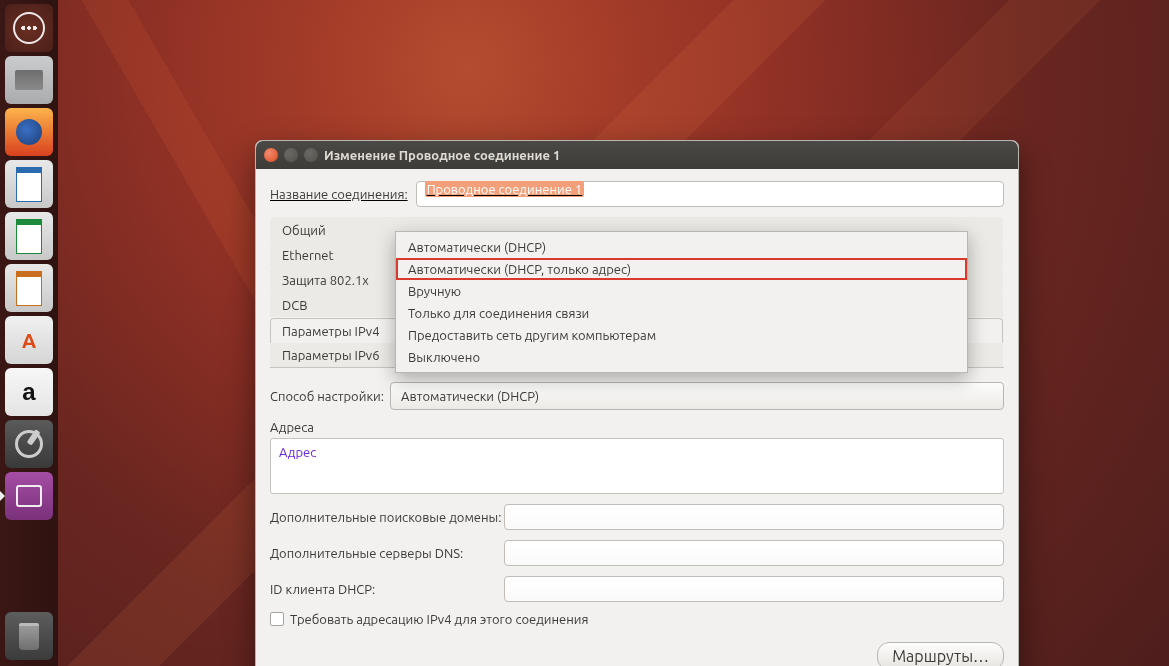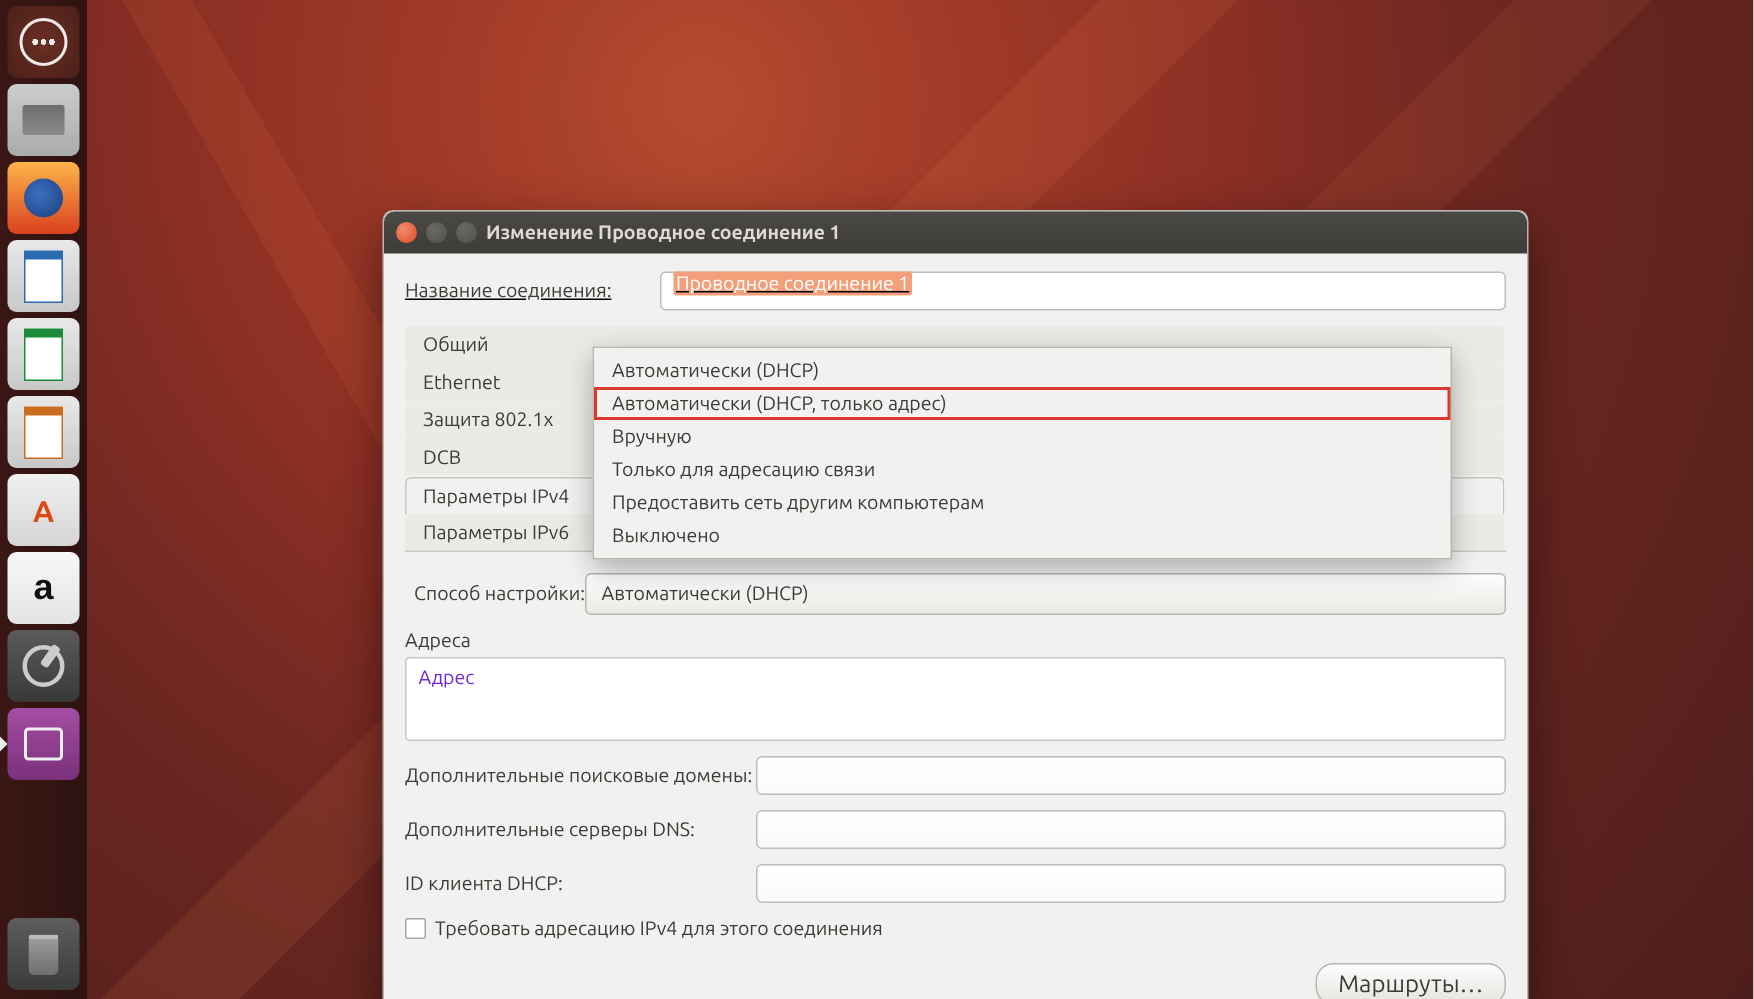--- a/index.html
+++ b/index.html
@@ -68,7 +68,7 @@
 .row label.lbl{font-size:13px;color:#3c3b37;margin-right:8px;}
 .textfield{flex:1;height:26px;border:1px solid #c0bdb8;border-radius:4px;padding:0 8px;font-size:13px;
   background:linear-gradient(#fff,#fafafa);color:#333;}
-.conn-name{background:#fff;margin-left:24px;}
+.conn-name{background:#fff;}
 .conn-name .sel{background:#f3a07a;color:#fff;padding:1px 2px;border-radius:2px;}
 
 

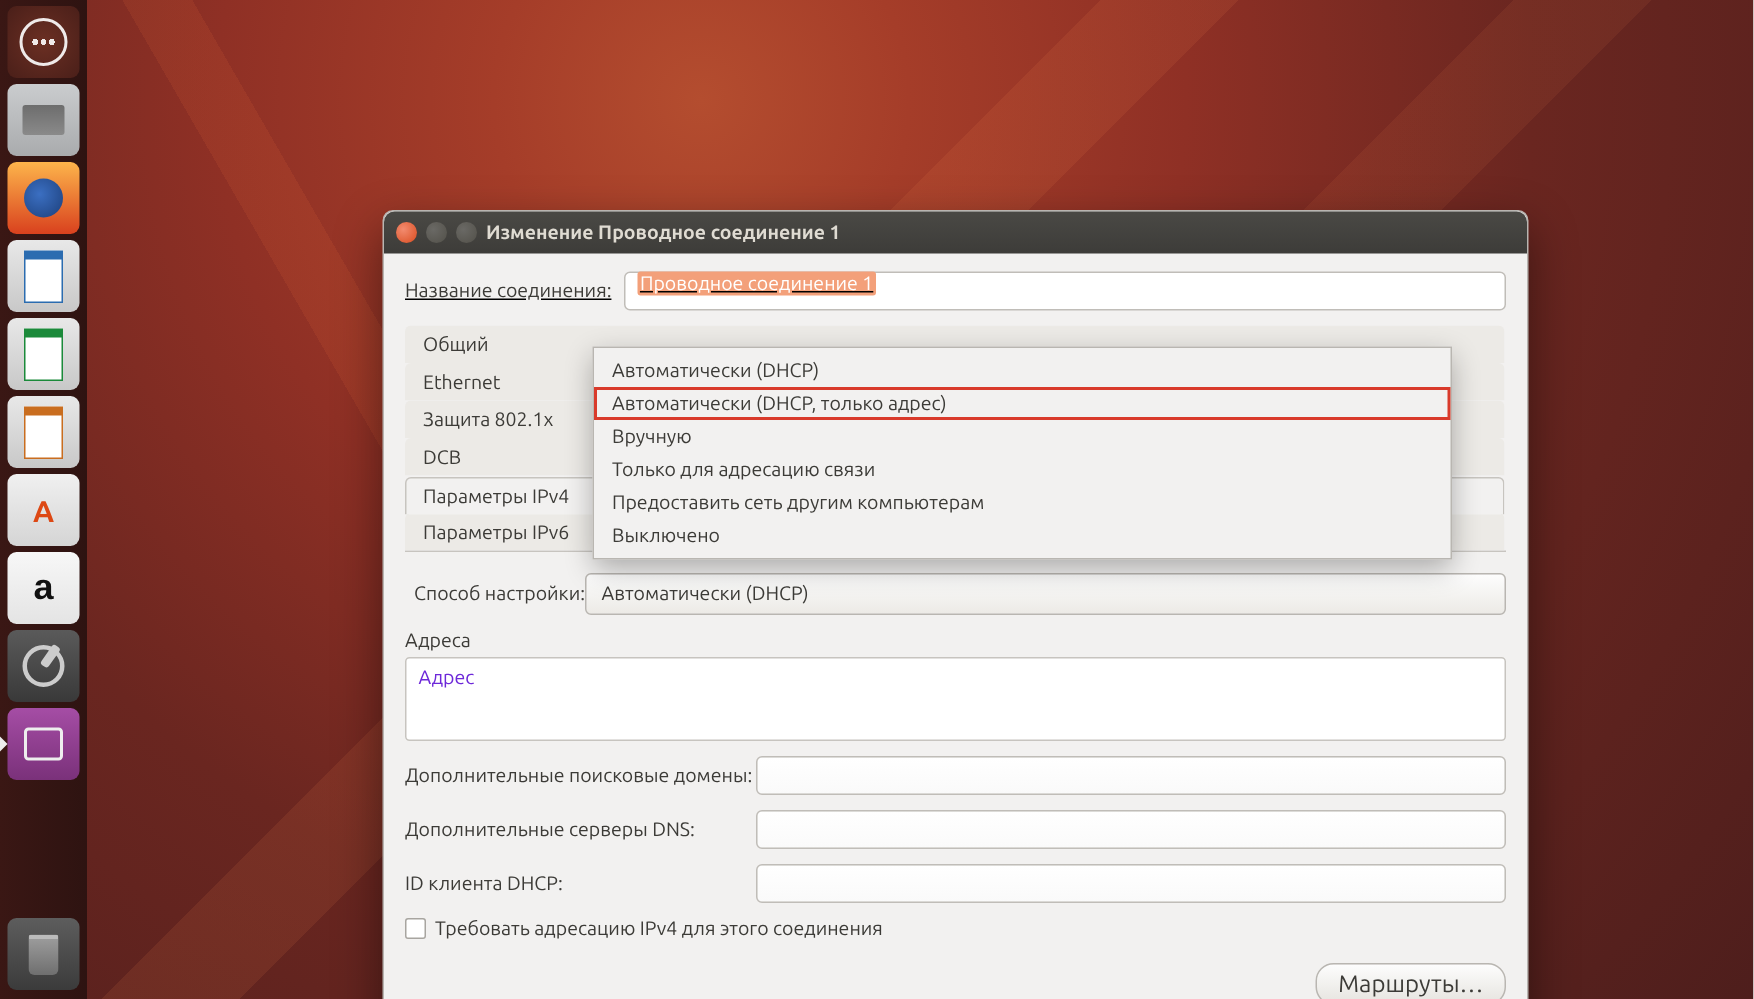--- a/index.html
+++ b/index.html
@@ -194,7 +194,7 @@
   <div class="opt">Автоматически (DHCP)</div>
   <div class="opt highlight">Автоматически (DHCP, только адрес)</div>
   <div class="opt">Вручную</div>
-  <div class="opt">Только для адресацию связи</div>
+  <div class="opt">Только для соединения связи</div>
   <div class="opt">Предоставить сеть другим компьютерам</div>
   <div class="opt">Выключено</div>
 </div>

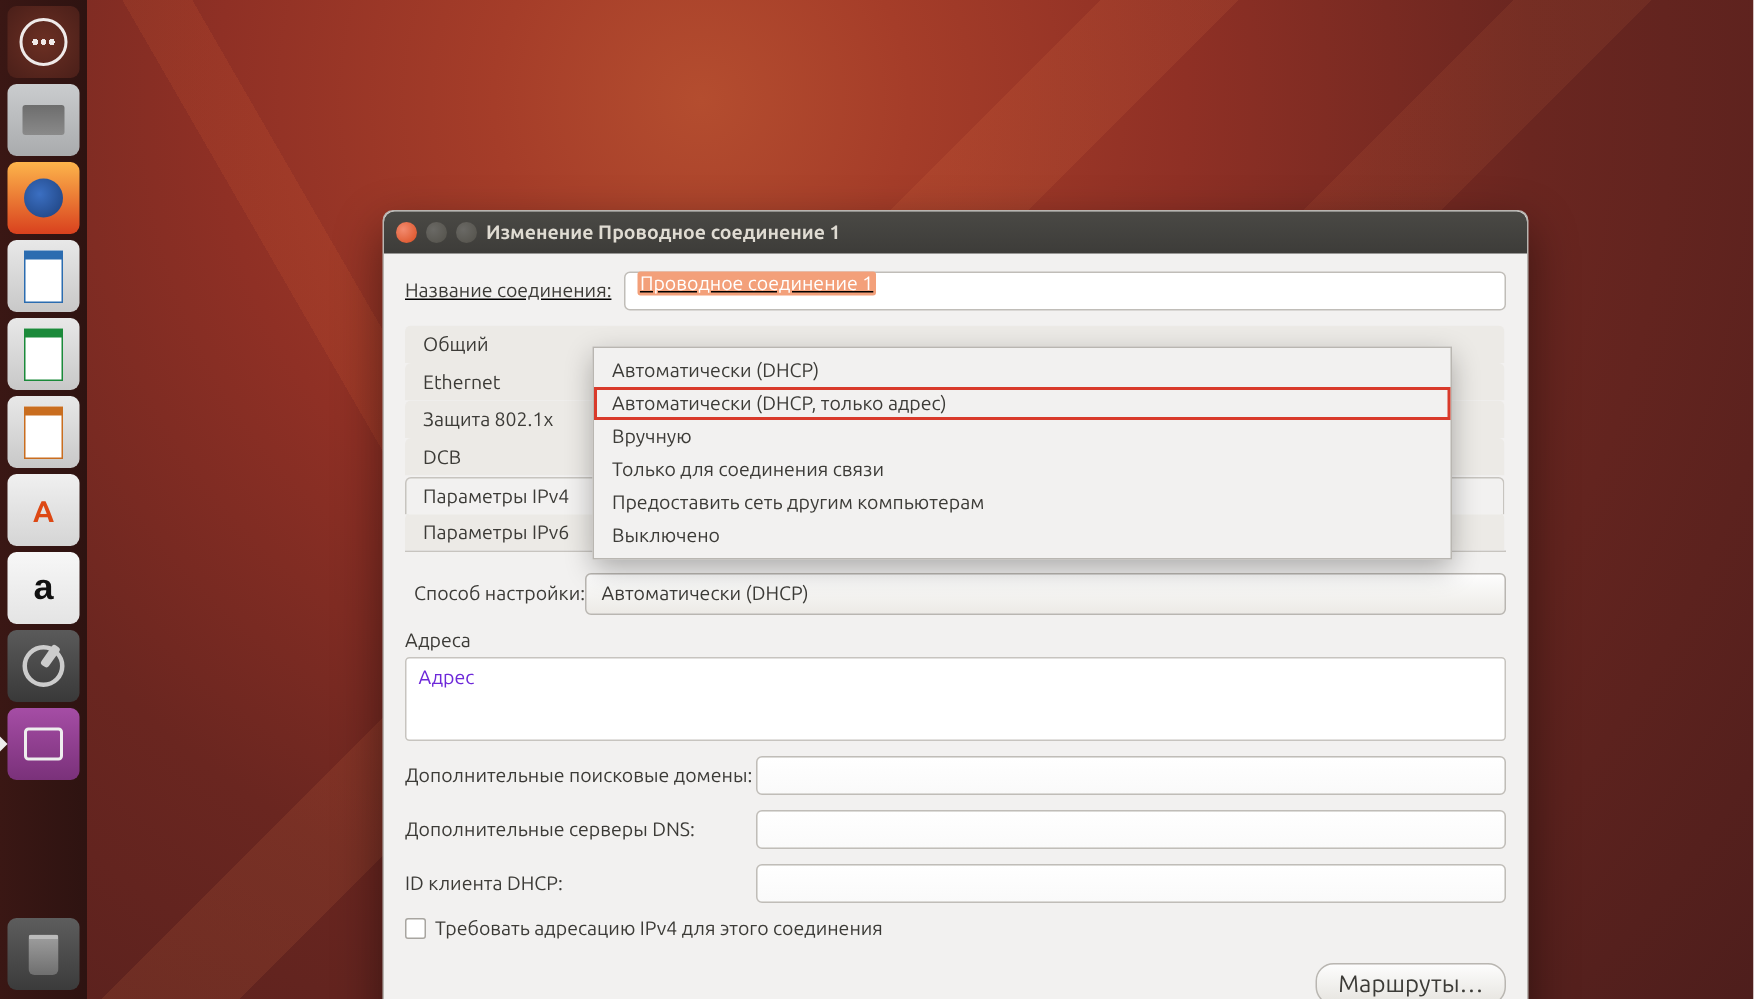--- a/index.html
+++ b/index.html
@@ -80,7 +80,7 @@
 
 .form-row{display:flex;align-items:center;margin-bottom:10px;}
 .form-row .flabel{width:234px;font-size:13px;color:#3c3b37;}
-.form-row .flabel.short{width:120px;text-align:right;}
+.form-row .flabel.short{width:120px;}
 .select-box{flex:1;height:28px;border:1px solid #b9b6b1;border-radius:4px;background:linear-gradient(#fdfdfd,#eceae6);
   display:flex;align-items:center;padding:0 10px;font-size:13px;color:#3c3b37;cursor:pointer;position:relative;}
 .addresses-area{border:1px solid #c7c4bf;border-radius:3px;height:56px;background:#fff;margin:4px 0 10px;position:relative;}

